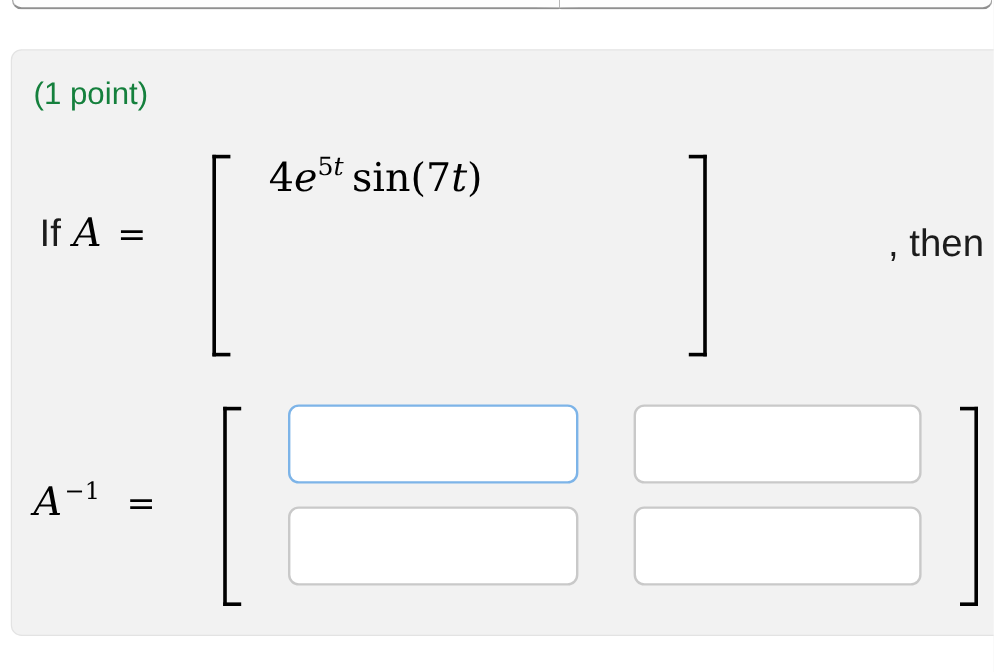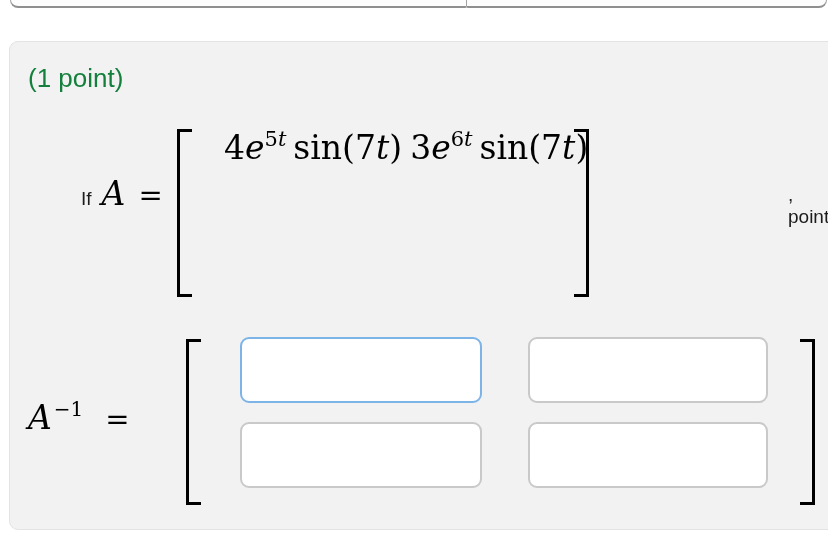--- a/index.html
+++ b/index.html
@@ -108,9 +108,6 @@
 
 
 
-      <div class="cell">
-        <span class="mn">3</span><span class="mi">e</span><span class="msup"><span class="mn">6</span><span class="mi">t</span></span><span class="mn mfn">sin(7</span><span class="mi">t</span><span class="mn">)</span>
-      </div>
 
     </div>
   </div>

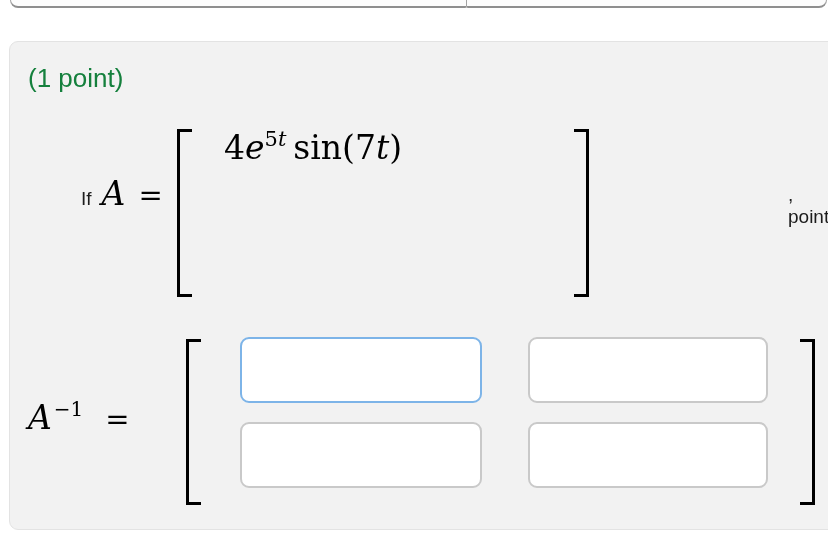--- a/index.html
+++ b/index.html
@@ -27,7 +27,7 @@
     font-size:26px;color:#15803d;
   }
   
-  .plain{font-size:19px;color:#1c1c1c;margin-left:48px;}
+  .plain{font-size:32px;color:#1c1c1c;}
   .given-row{
     position:absolute;left:33px;top:174px;
     display:flex;align-items:baseline;white-space:nowrap;

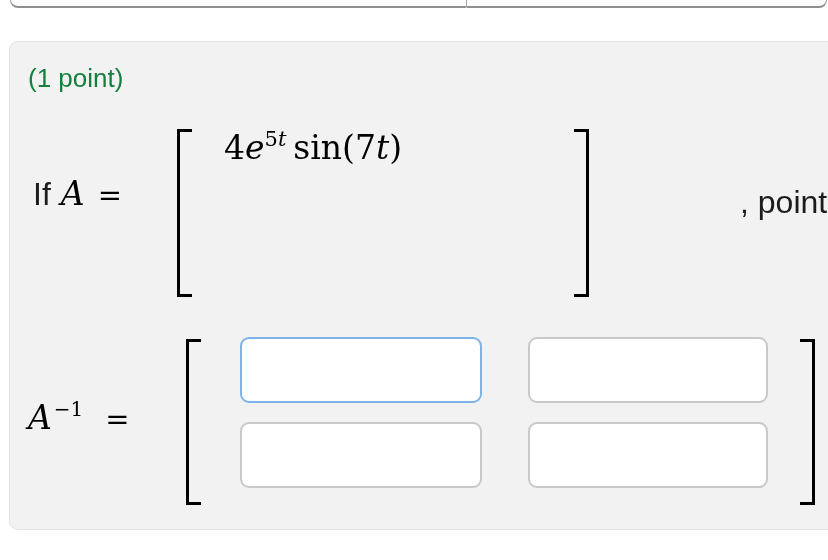--- a/index.html
+++ b/index.html
@@ -112,7 +112,7 @@
     </div>
   </div>
 
-  <div class="plain then-label">, point</div>
+  <div class="plain then-label">, then</div>
 
   <div class="answer-row">
     <span class="mi sym-A">A</span>

